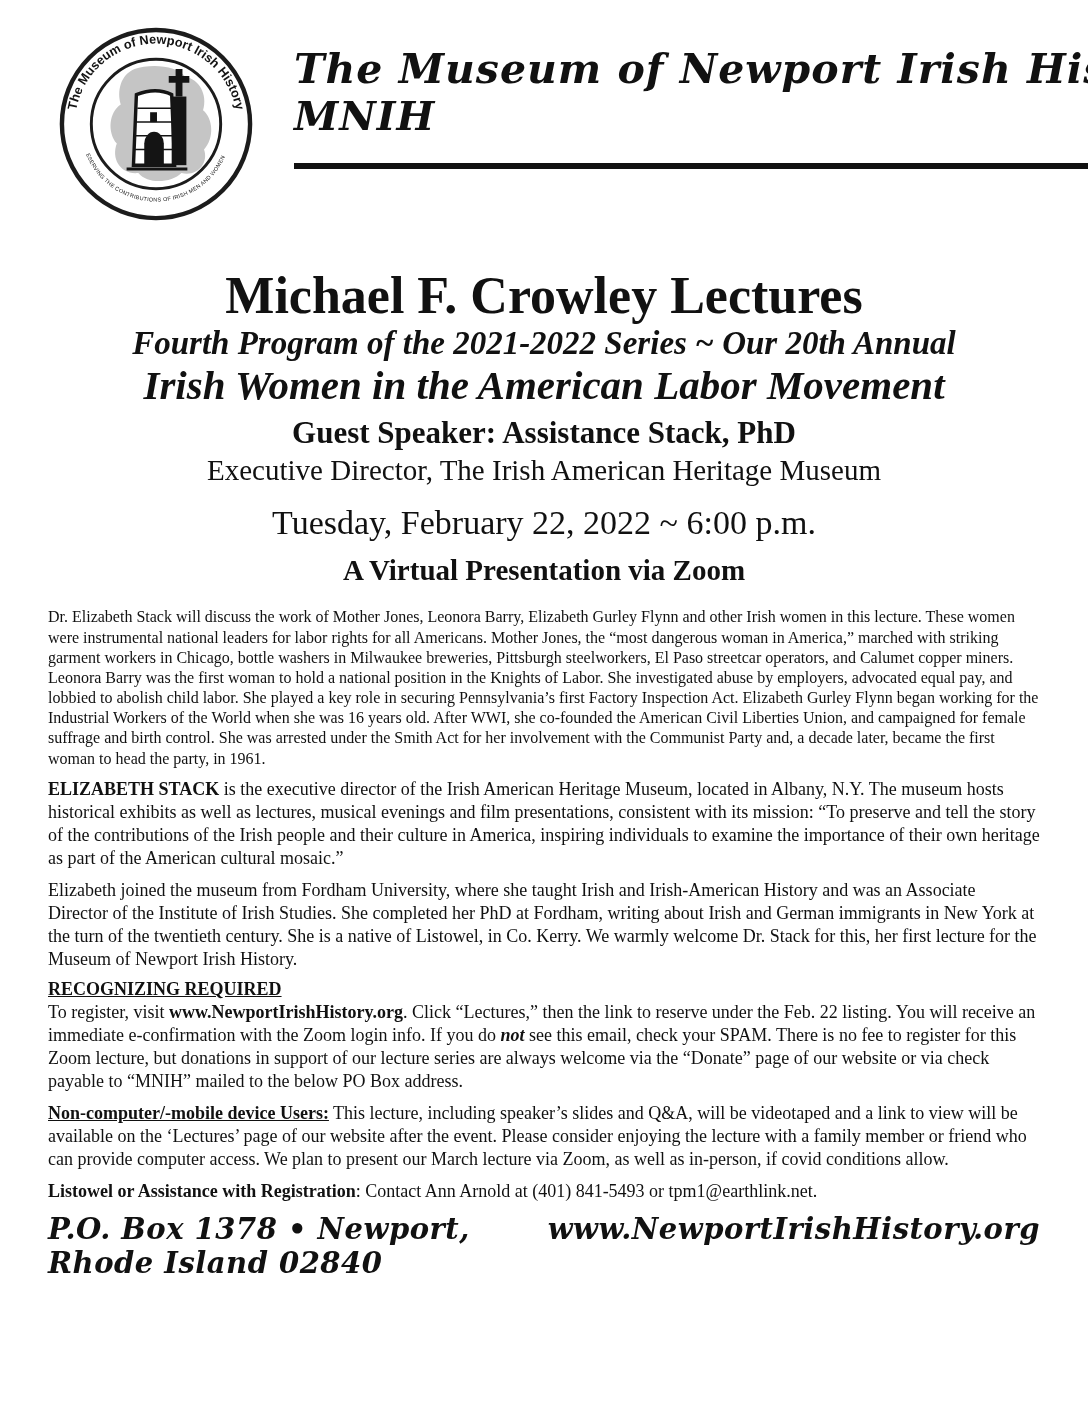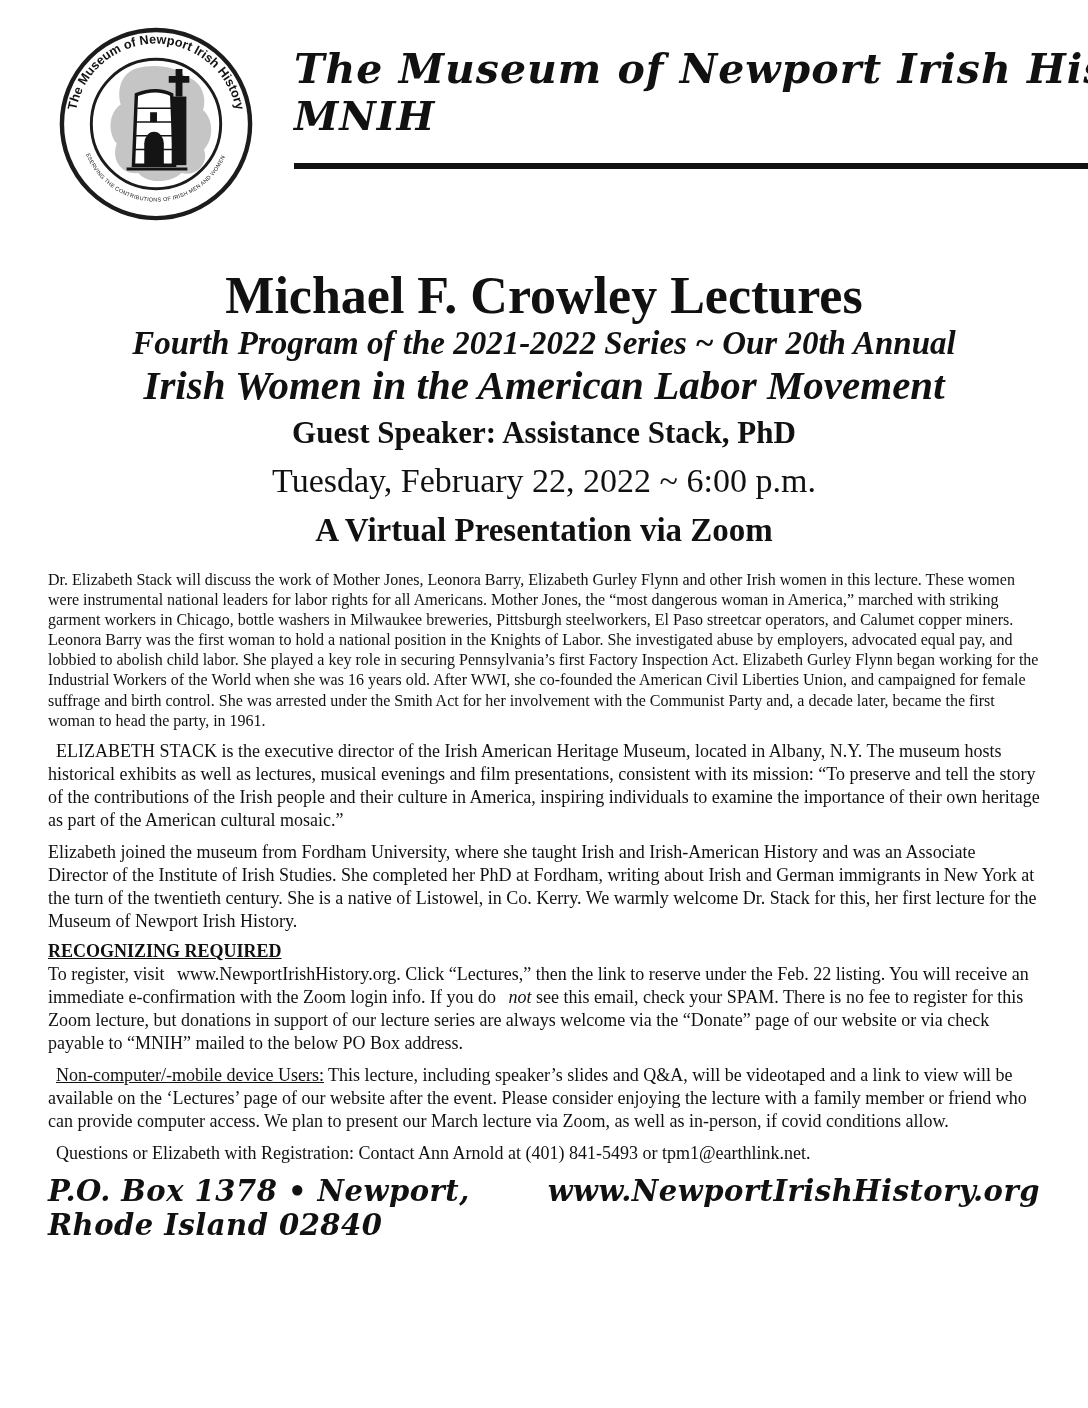--- a/index.html
+++ b/index.html
@@ -111,6 +111,7 @@
     <div class="series-subtitle">Fourth Program of the 2021-2022 Series ~ Our 20th Annual</div>
     <div class="lecture-title">Irish Women in the American Labor Movement</div>
     <div class="speaker-line">Guest Speaker: Assistance Stack, PhD</div>
+    <div class="speaker-role">Executive Director, The Irish American Heritage Museum</div>
     <div class="datetime-line">Tuesday, February 22, 2022 ~ 6:00 p.m.</div>
     <div class="format-line">A Virtual Presentation via Zoom</div>
   </section>

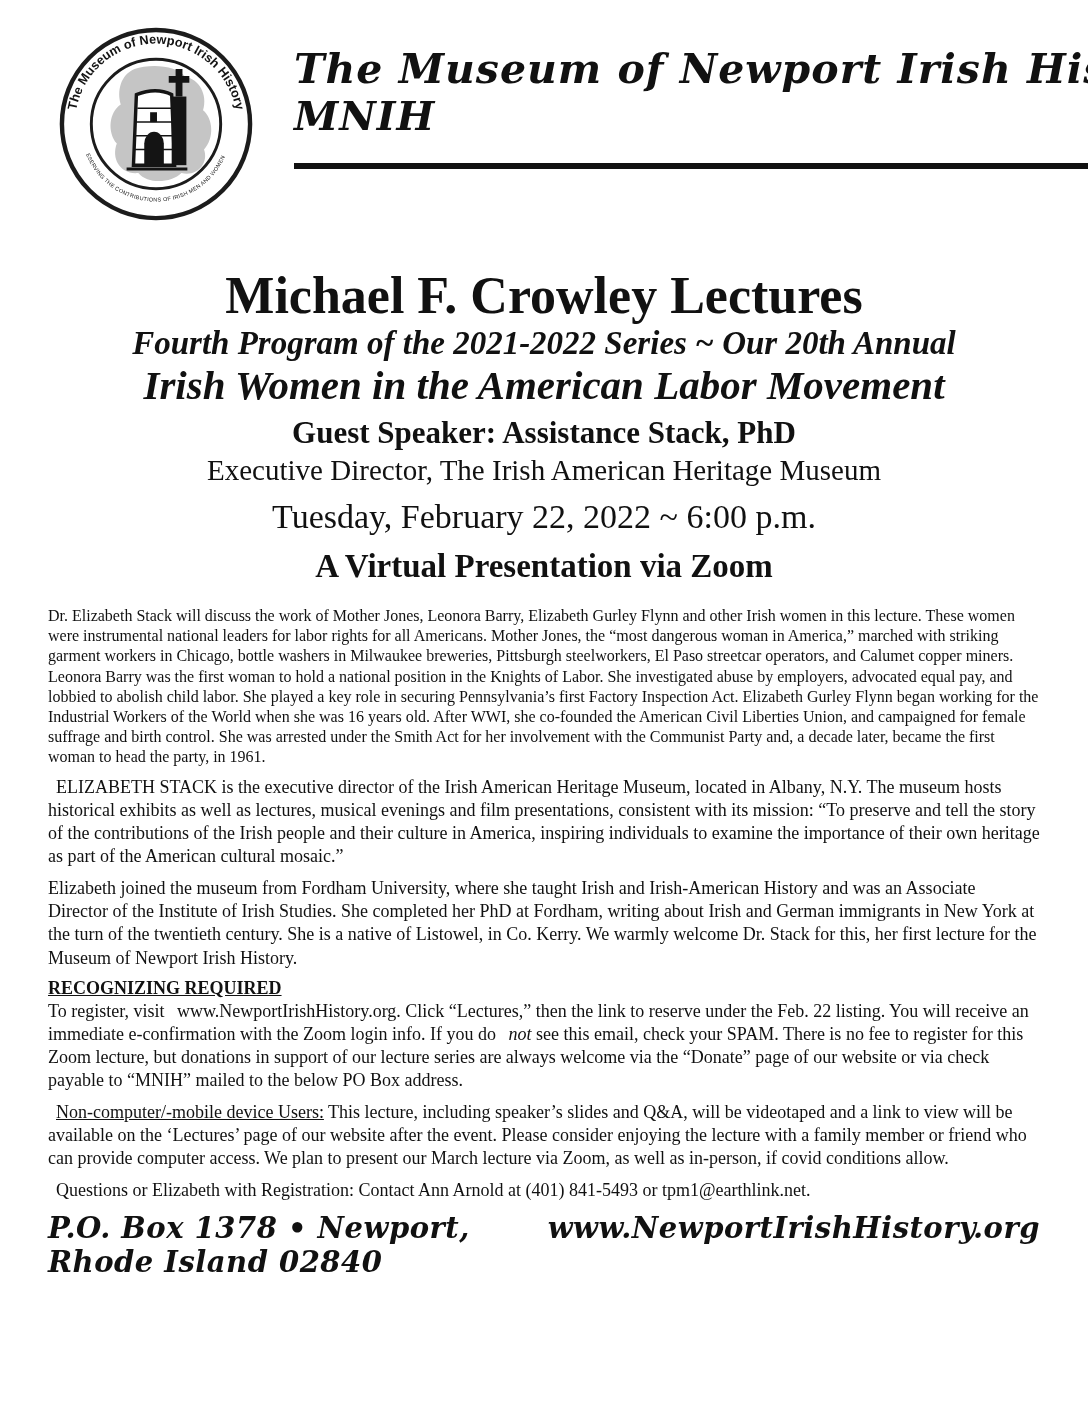--- a/index.html
+++ b/index.html
@@ -40,7 +40,7 @@
   .lecture-title  { font-size: 41px; font-weight: bold; font-style: italic; line-height: 1.1; }
   .speaker-line   { font-size: 31px; font-weight: bold; line-height: 1.15; margin-top: 7px; }
   .speaker-role   { font-size: 29px; line-height: 1.15; margin-top: 3px; }
-  .datetime-line  { font-size: 34px; line-height: 1.15; margin-top: 10px; }
+  .datetime-line  { font-size: 34px; line-height: 1.15; margin-top: 16px; }
   .format-line    { font-size: 33px; font-weight: bold; line-height: 1.15; margin-top: 12px; }
 
   

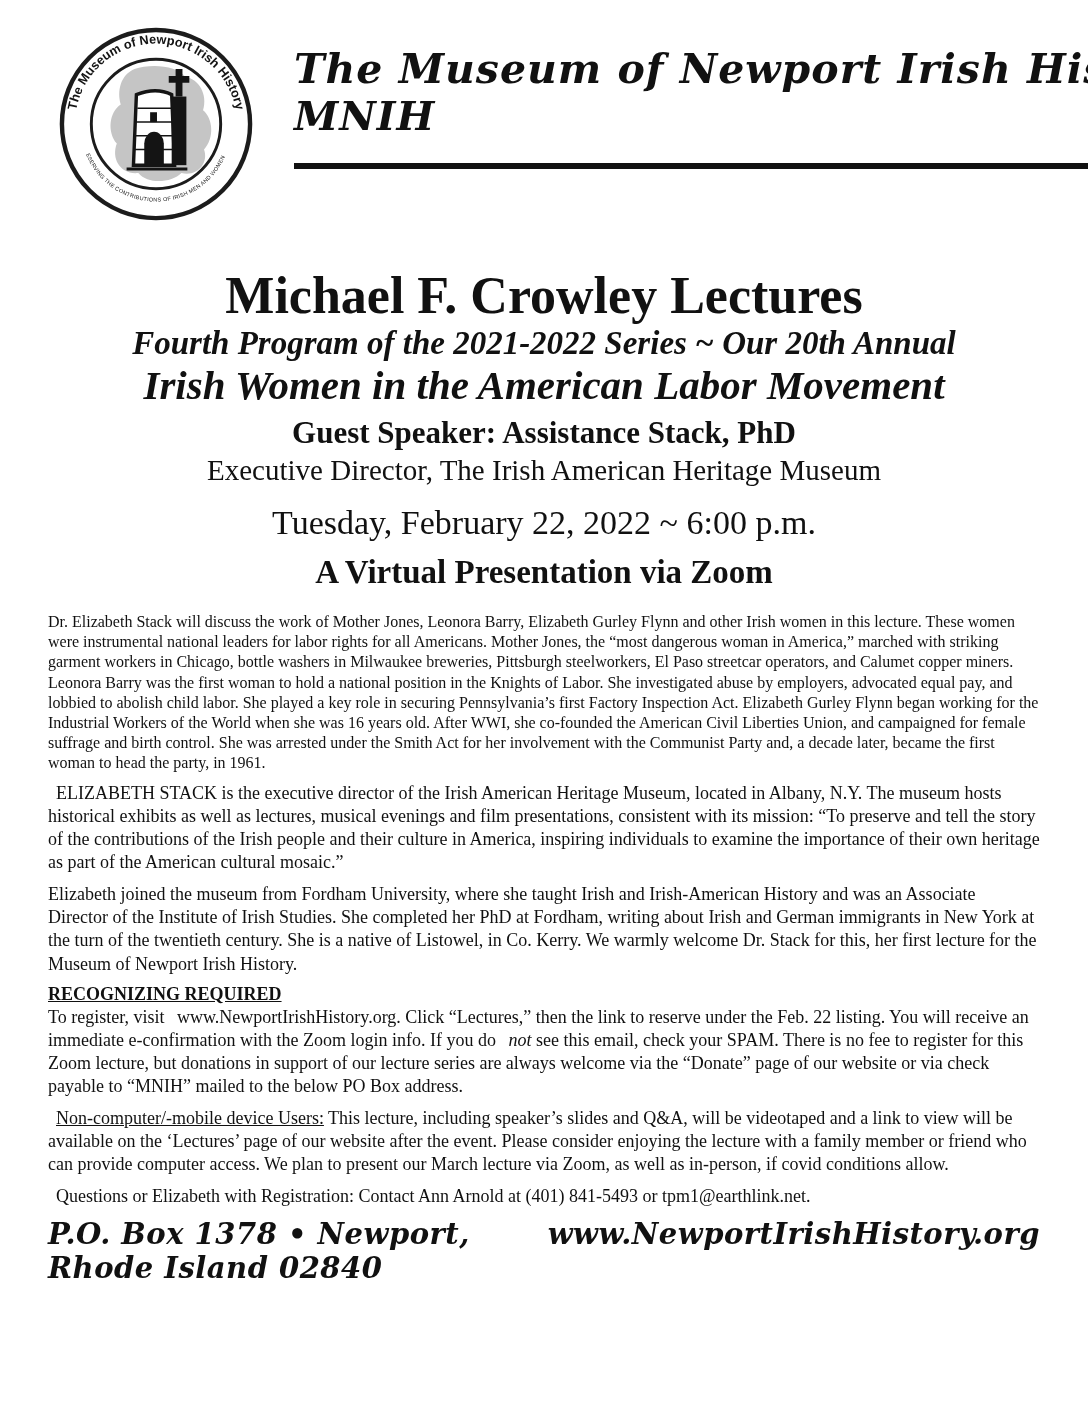--- a/index.html
+++ b/index.html
@@ -41,7 +41,7 @@
   .speaker-line   { font-size: 31px; font-weight: bold; line-height: 1.15; margin-top: 7px; }
   .speaker-role   { font-size: 29px; line-height: 1.15; margin-top: 3px; }
   .datetime-line  { font-size: 34px; line-height: 1.15; margin-top: 16px; }
-  .format-line    { font-size: 33px; font-weight: bold; line-height: 1.15; margin-top: 12px; }
+  .format-line    { font-size: 29px; font-weight: bold; line-height: 1.15; margin-top: 12px; }
 
   
   .content { padding: 20px 48px 0 48px; }

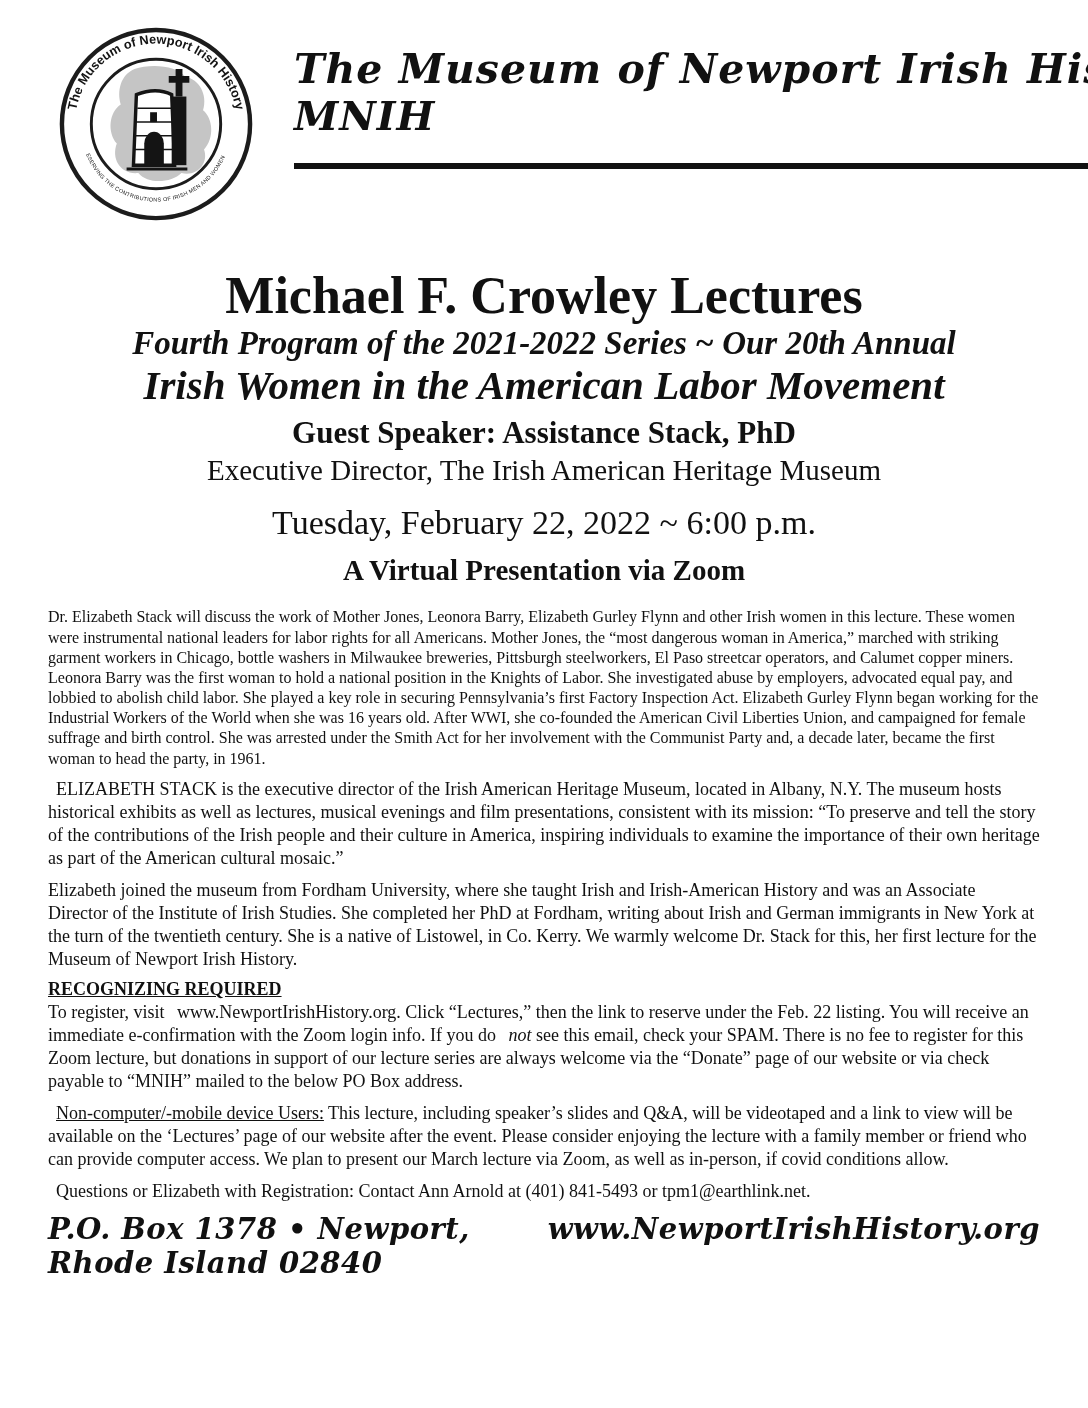--- a/index.html
+++ b/index.html
@@ -48,7 +48,7 @@
   .para   { font-size: 16px; line-height: 1.26; margin-bottom: 9px; }
   .para-sm{ font-size: 18px;   line-height: 1.28; margin-bottom: 9px; }
   .section-heading { font-size: 18px; font-weight: bold; text-decoration: underline; line-height: 1.28; }
-  .b { font-weight: normal; margin-left: 8px; }
+  .b { font-weight: bold; }
   .i { font-style: italic; }
   .u { text-decoration: underline; }
   .tight { margin-bottom: 7px; }

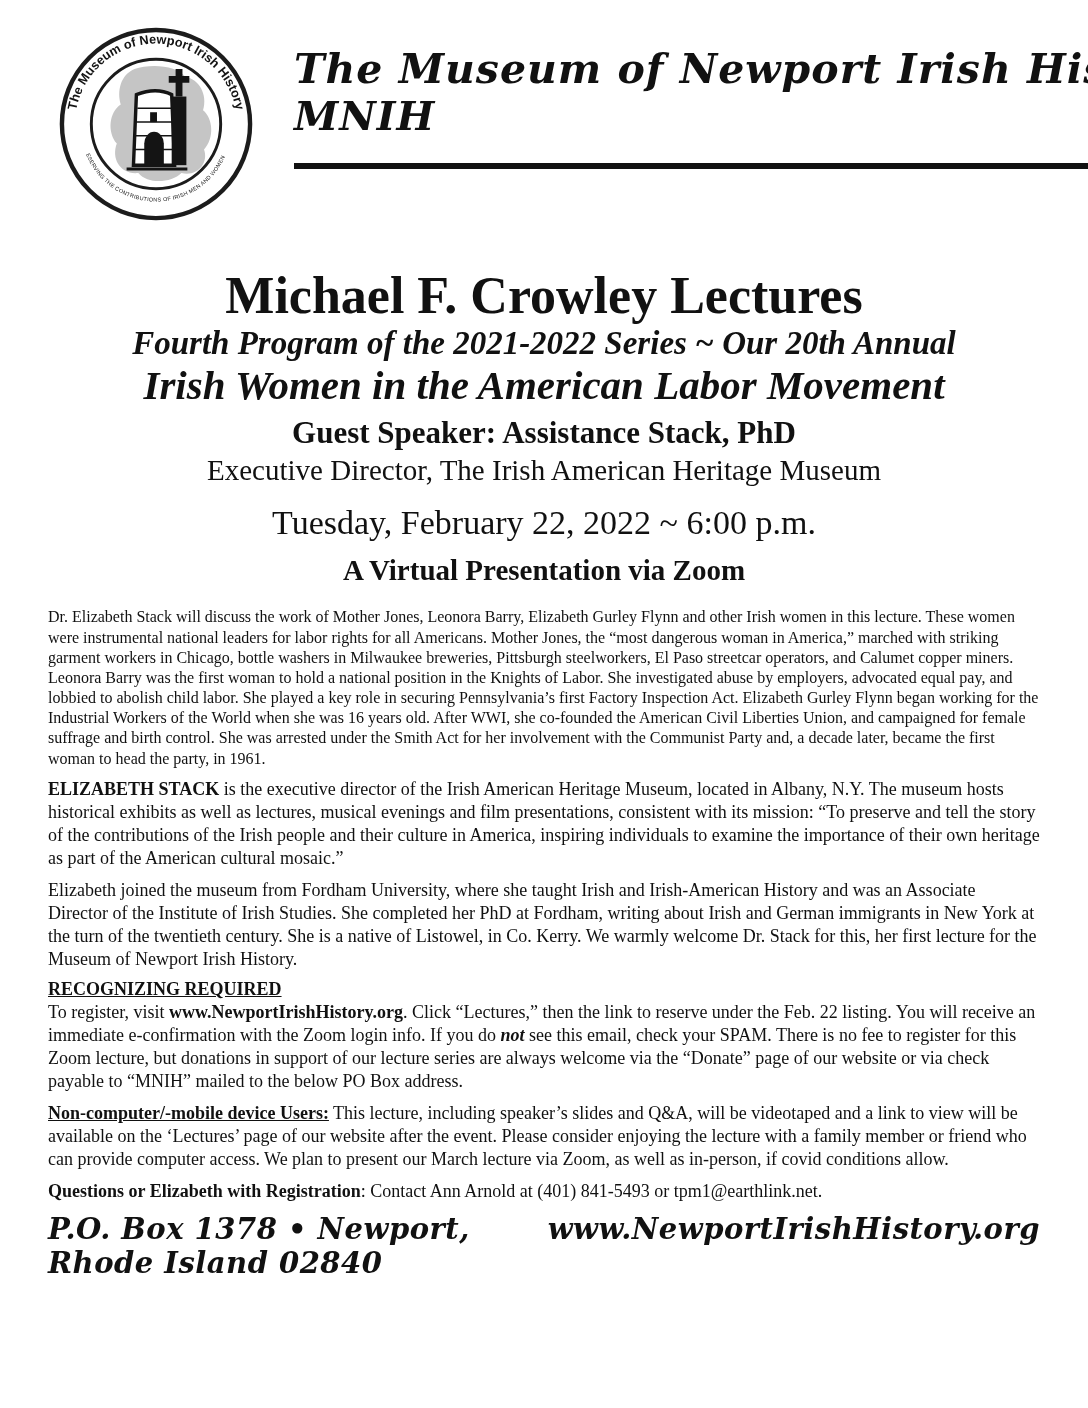--- a/index.html
+++ b/index.html
@@ -123,7 +123,7 @@
     <div class="section-heading">RECOGNIZING REQUIRED</div>
     <p class="para-sm"><span>To register, visit </span><span class="b">www.NewportIrishHistory.org</span><span>. Click “Lectures,” then the link to reserve under the Feb. 22 listing. You will receive an immediate e-confirmation with the Zoom login info. If you do </span><span class="b i">not</span><span> see this email, check your SPAM. There is no fee to register for this Zoom lecture, but donations in support of our lecture series are always welcome via the “Donate” page of our website or via check payable to “MNIH” mailed to the below PO Box address.</span></p>
     <p class="para-sm"><span class="b u">Non-computer/-mobile device Users:</span><span>  This lecture, including speaker’s slides and Q&amp;A, will be videotaped and a link to view will be available on the ‘Lectures’ page of our website after the event. Please consider enjoying the lecture with a family member or friend who can provide computer access. We plan to present our March lecture via Zoom, as well as in-person, if covid conditions allow.</span></p>
-    <p class="para-sm tight"><span class="b">Questions or Elizabeth with Registration</span><span>: Contact Ann Arnold at (401) 841-5493 or tpm1@earthlink.net.</span></p>
+    <p class="para-sm tight"><span class="b">Listowel or Assistance with Registration</span><span>: Contact Ann Arnold at (401) 841-5493 or tpm1@earthlink.net.</span></p>
   </main>
 
   <footer class="footer">

